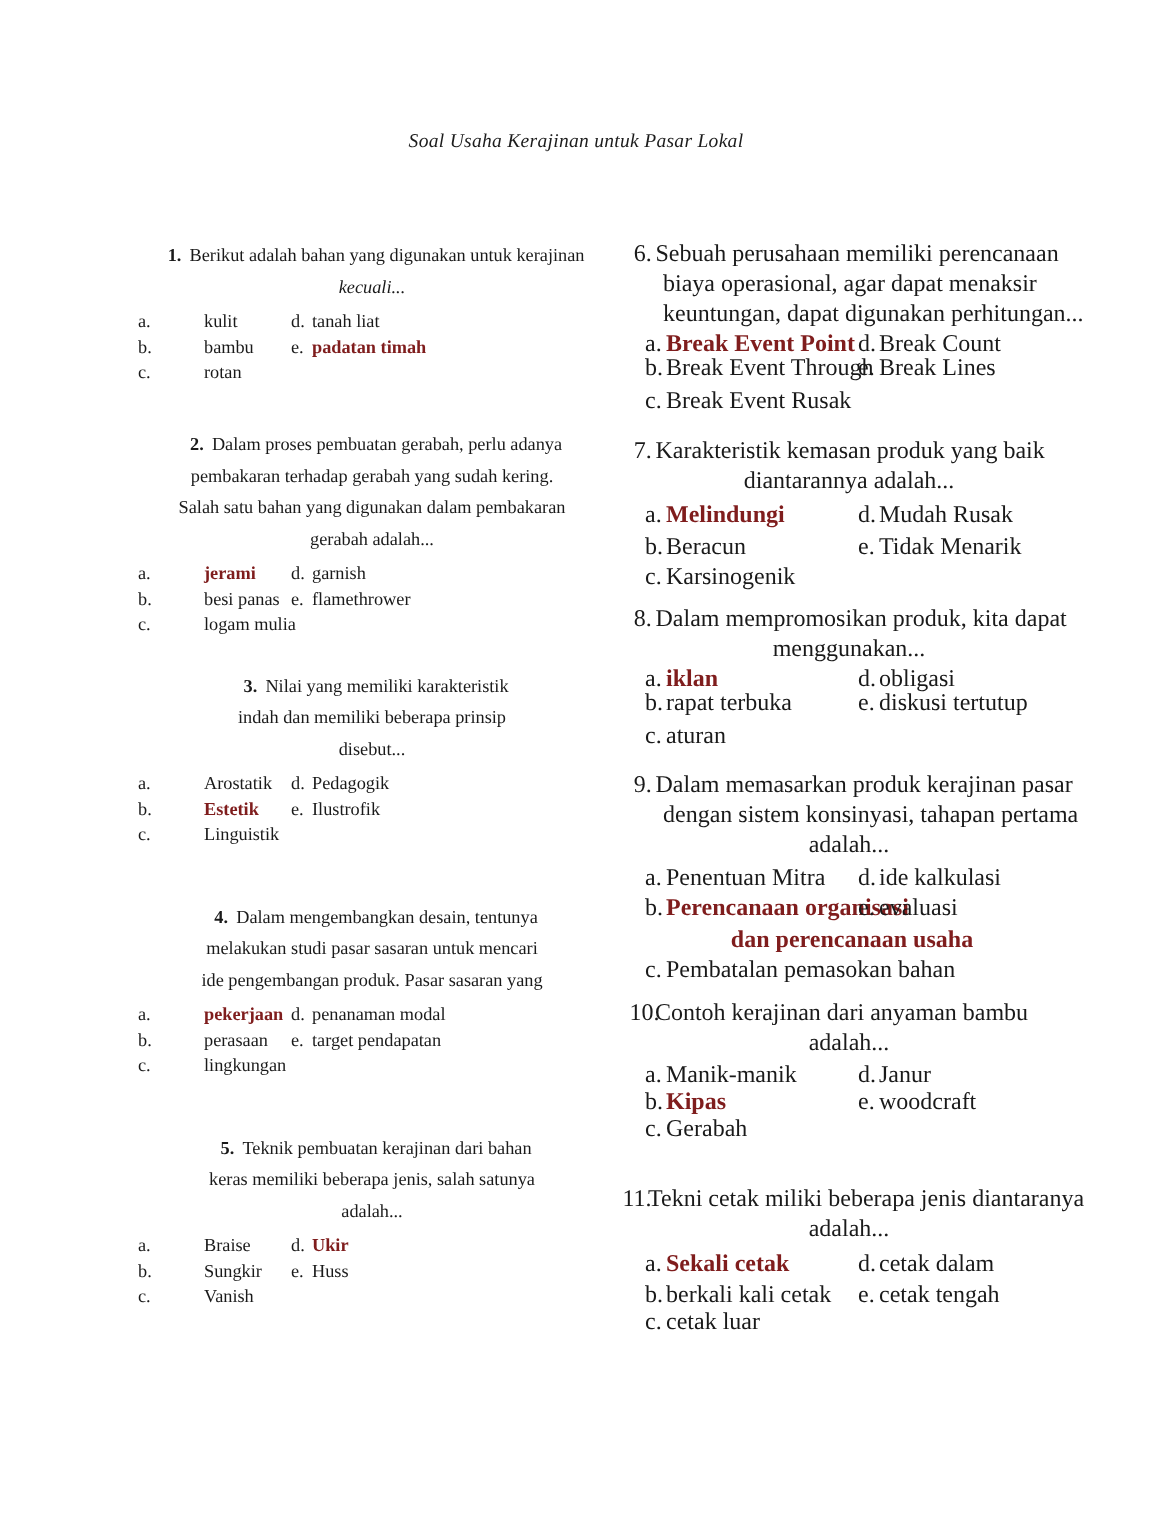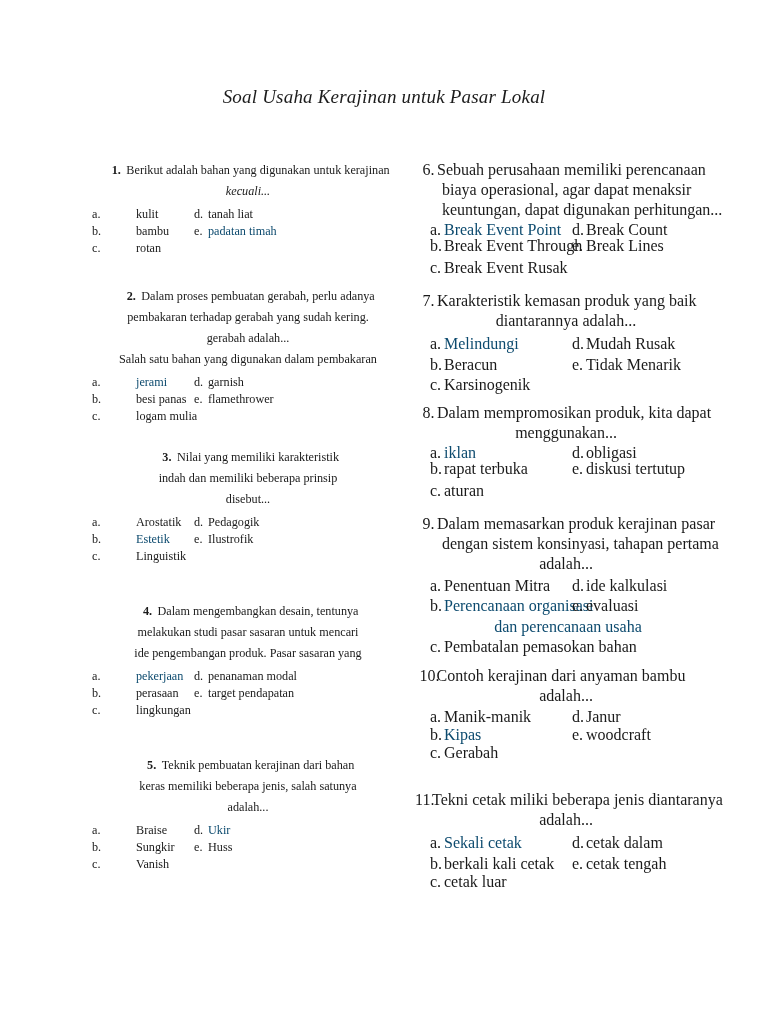--- a/index.html
+++ b/index.html
@@ -29,7 +29,7 @@
     width: 768px;
     text-align: center;
     font-style: italic;
-    font-size: 19px;
+    font-size: 13px;
     letter-spacing: 0.2px;
     color: #1c1c1c;
   }

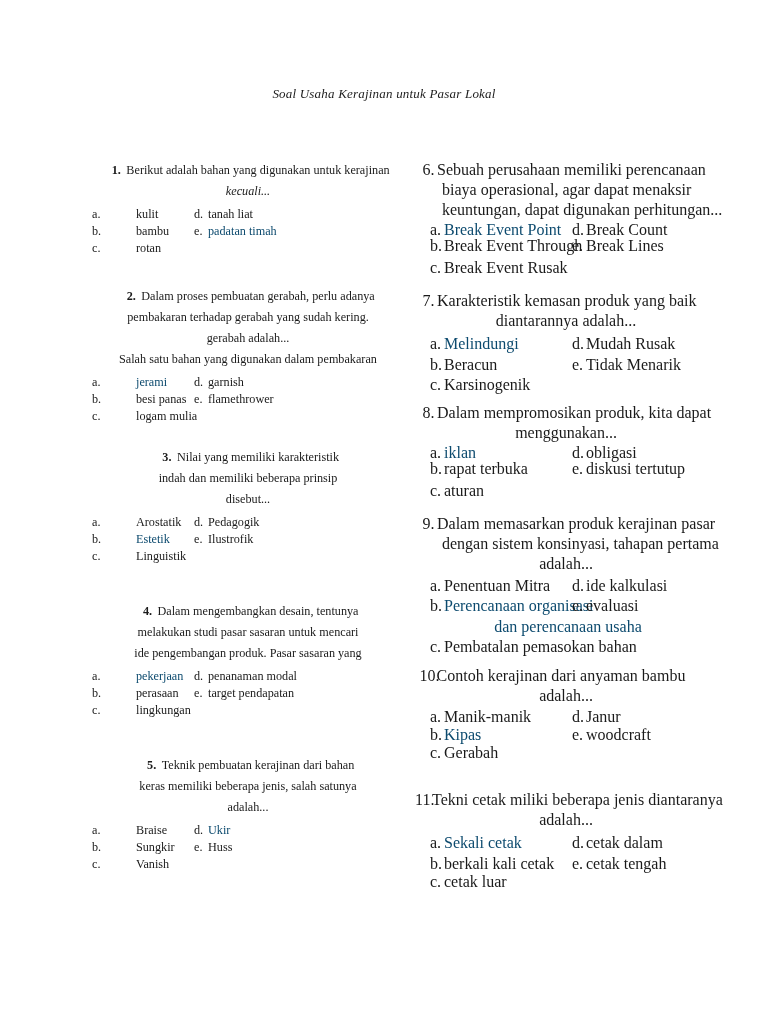--- a/index.html
+++ b/index.html
@@ -109,8 +109,8 @@
 
   .ital { font-style: italic; }
   .ans {
-    color: #0c4a6e;
-    font-weight: normal;
+    color: #7f1d1d;
+    font-weight: bold;
   }
   .spacer-sm { height: 6px; }
   .spacer-md { height: 13px; }

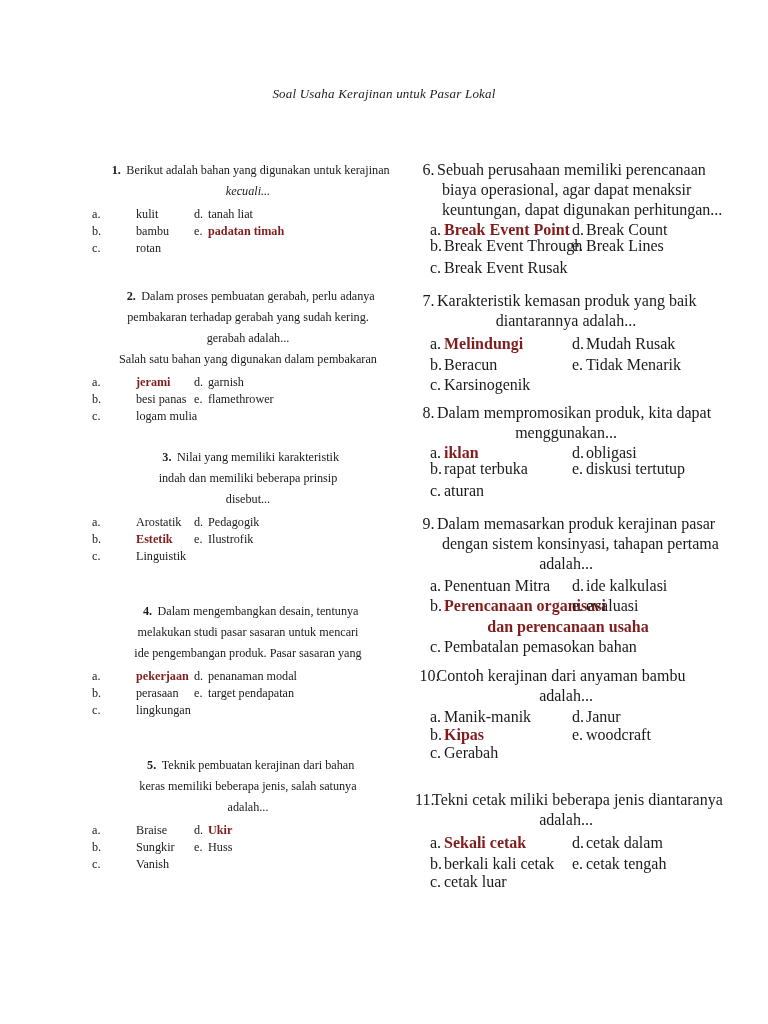--- a/index.html
+++ b/index.html
@@ -155,8 +155,8 @@
       <div class="q">
         <div class="q-line first"><span class="q-num">2.</span><span>Dalam proses pembuatan gerabah, perlu adanya</span></div>
         <div class="q-line">pembakaran terhadap gerabah yang sudah kering.</div>
+        <div class="q-line">Salah satu bahan yang digunakan dalam pembakaran</div>
         <div class="q-line">gerabah adalah...</div>
-        <div class="q-line">Salah satu bahan yang digunakan dalam pembakaran</div>
         <div class="opts">
           <div class="opt-row">
             <span class="lab">a.</span>

